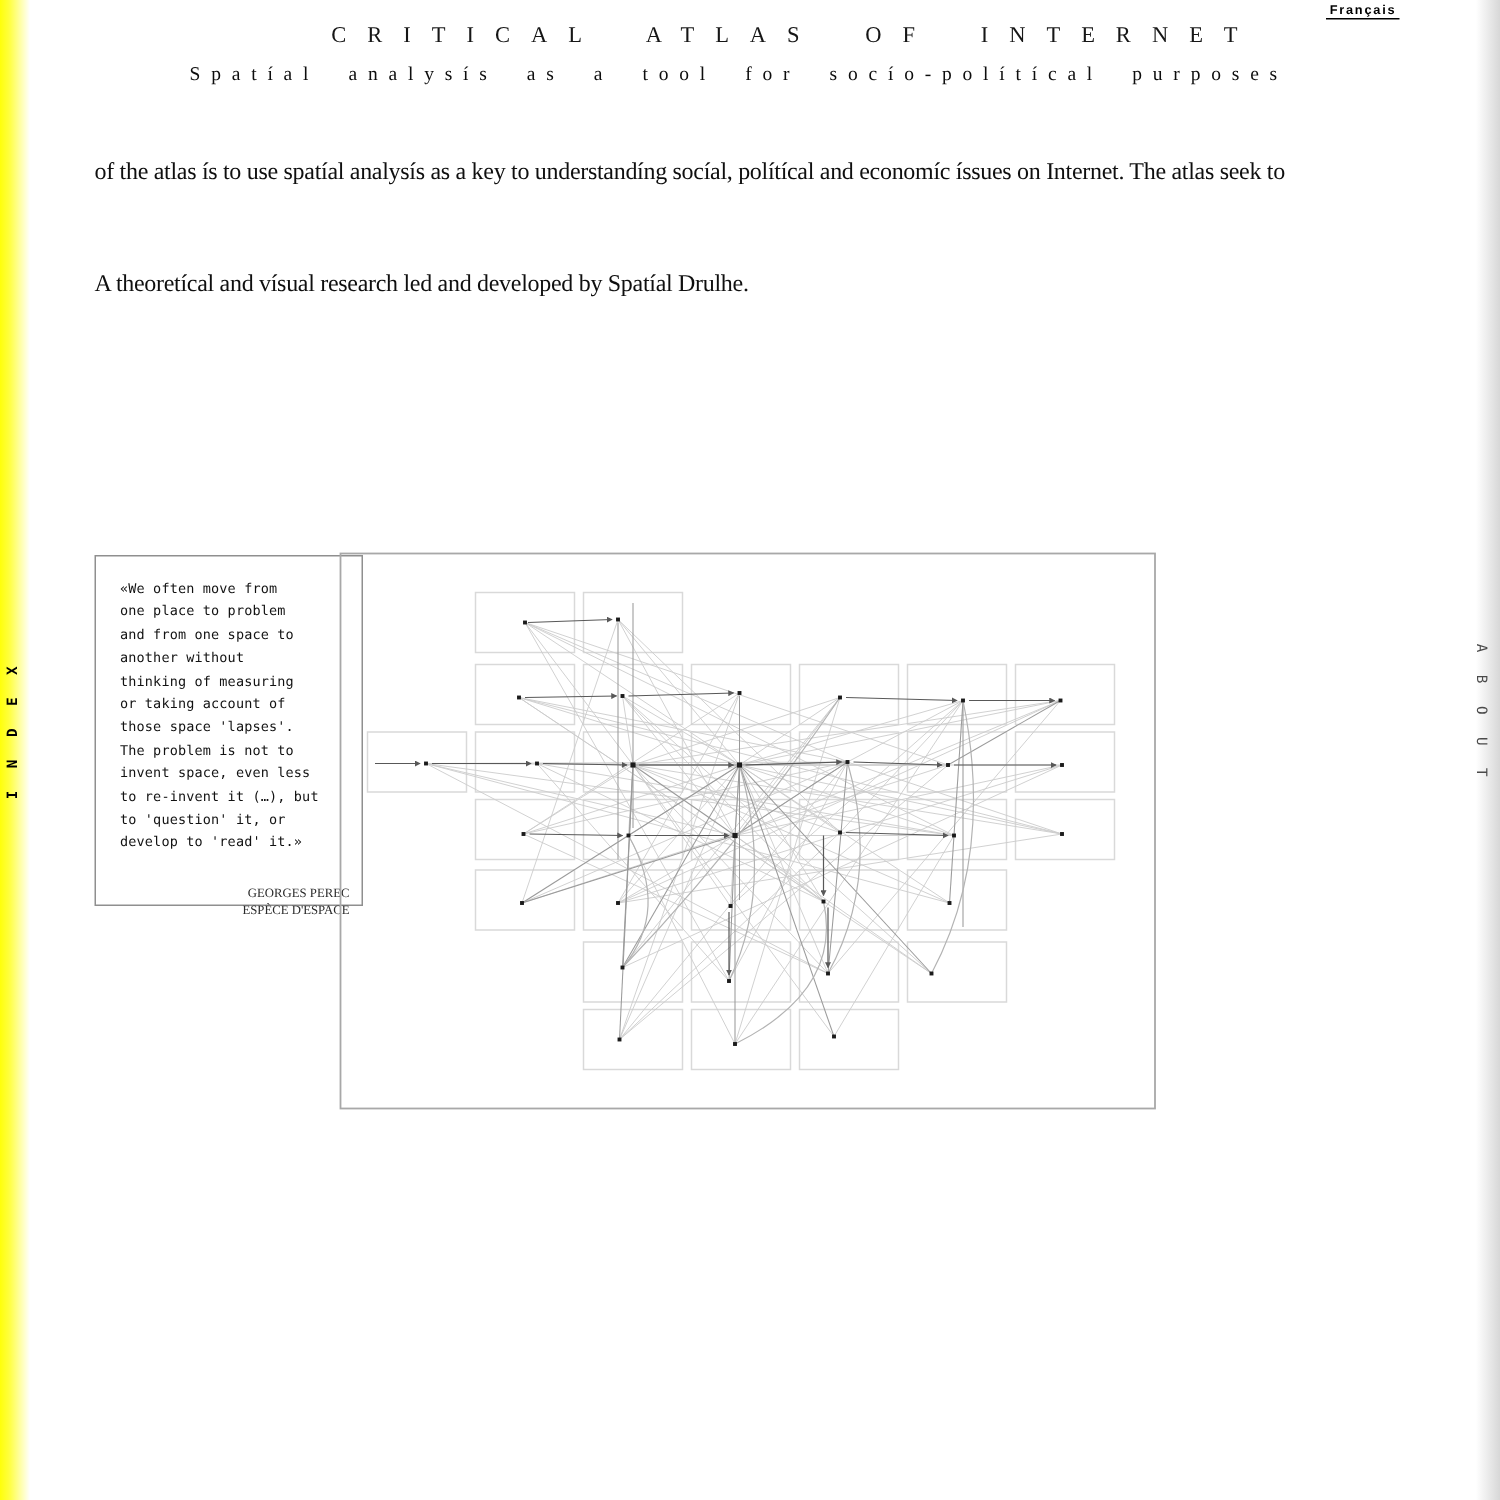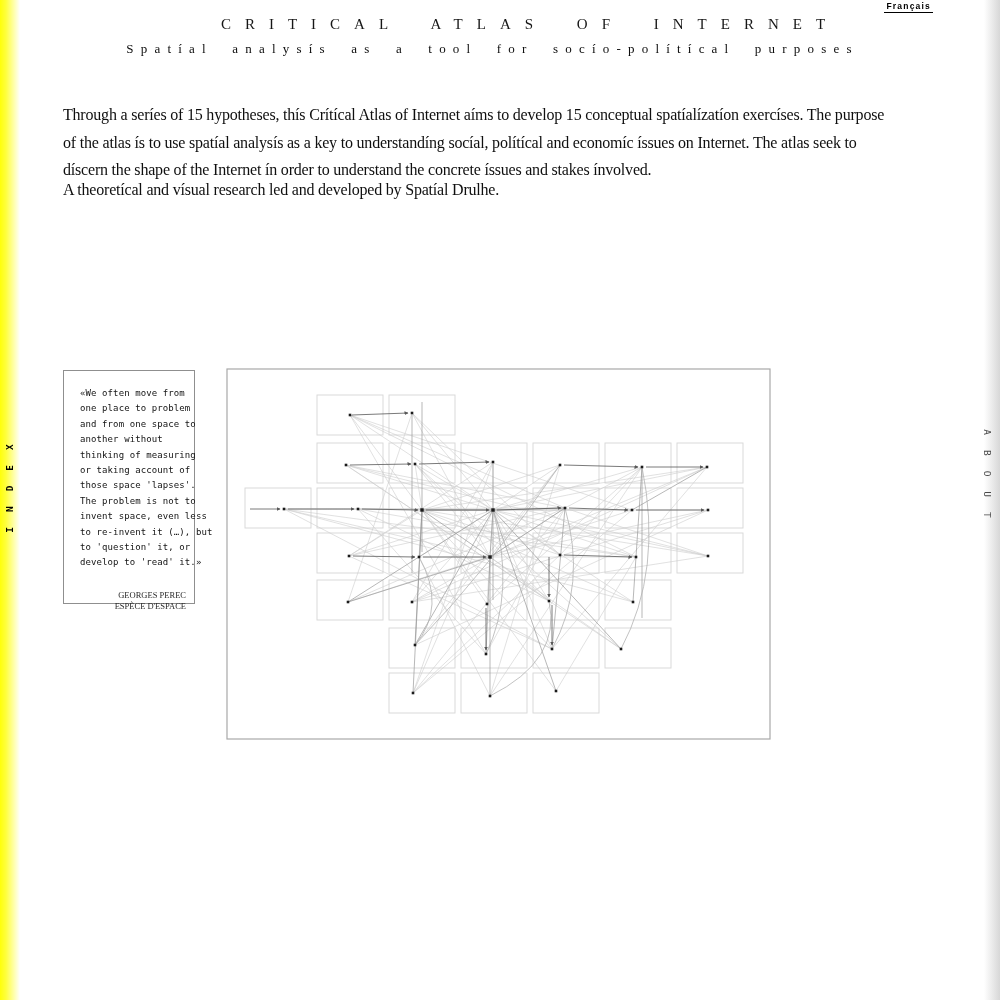--- a/index.html
+++ b/index.html
@@ -80,7 +80,6 @@
 <div class="page-subtitle">Spatíal analysís as a tool for socío-polítícal purposes</div>
 
 <div class="intro">
-  <div>Through a seríes of 15 hypotheses, thís Crítícal Atlas of Internet aíms to develop 15 conceptual spatíalízatíon exercíses. The purpose</div>
   <div>of the atlas ís to use spatíal analysís as a key to understandíng socíal, polítícal and economíc íssues on Internet. The atlas seek to</div>
   <div>díscern the shape of the Internet ín order to understand the concrete íssues and stakes ínvolved.</div>
 </div>

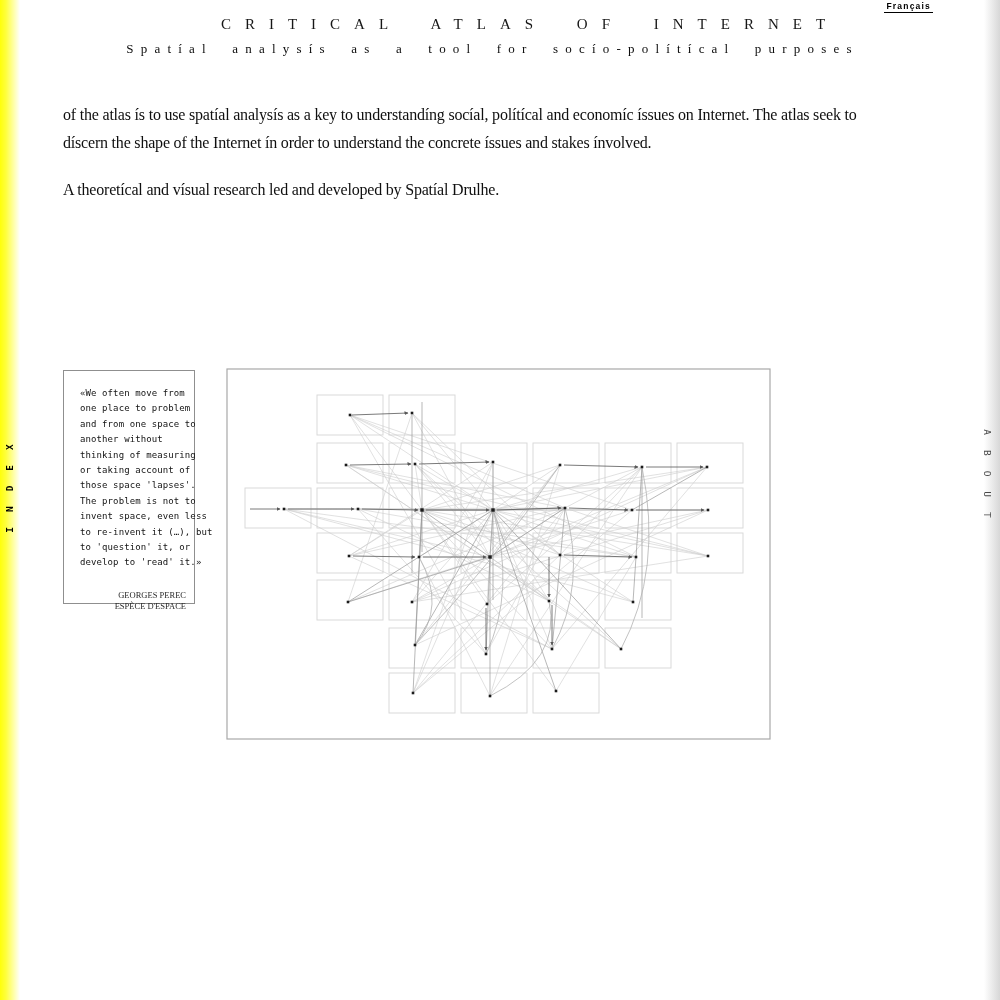--- a/index.html
+++ b/index.html
@@ -81,7 +81,6 @@
 
 <div class="intro">
   <div>of the atlas ís to use spatíal analysís as a key to understandíng socíal, polítícal and economíc íssues on Internet. The atlas seek to</div>
-  <div>díscern the shape of the Internet ín order to understand the concrete íssues and stakes ínvolved.</div>
 </div>
 <div class="credit">A theoretícal and vísual research led and developed by Spatíal Drulhe.</div>
 

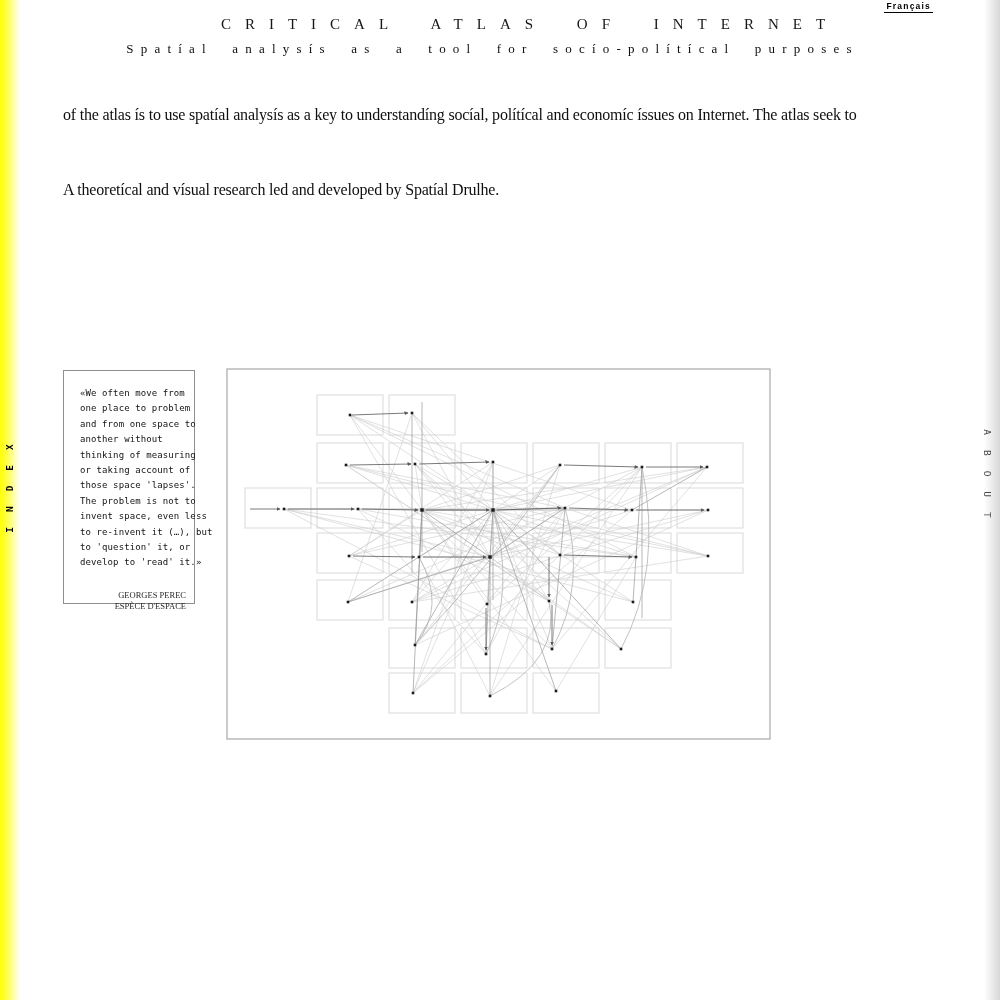--- a/index.html
+++ b/index.html
@@ -53,7 +53,7 @@
     transform:translate(-50%,-50%) rotate(90deg);
   }
   .quote-box{
-    position:absolute;left:63px;top:370px;width:132px;height:234px;
+    position:absolute;left:63px;top:370px;width:179px;height:234px;
     border:1px solid #8f8f8f;box-sizing:border-box;background:#fff;
   }
   .quote-text{

